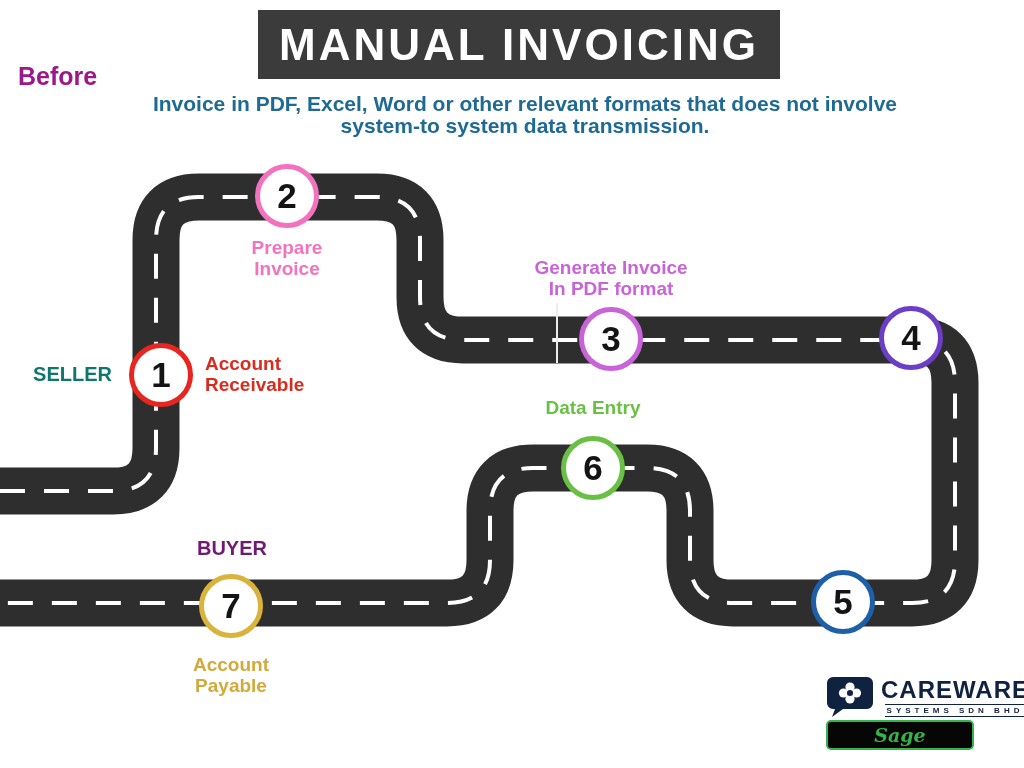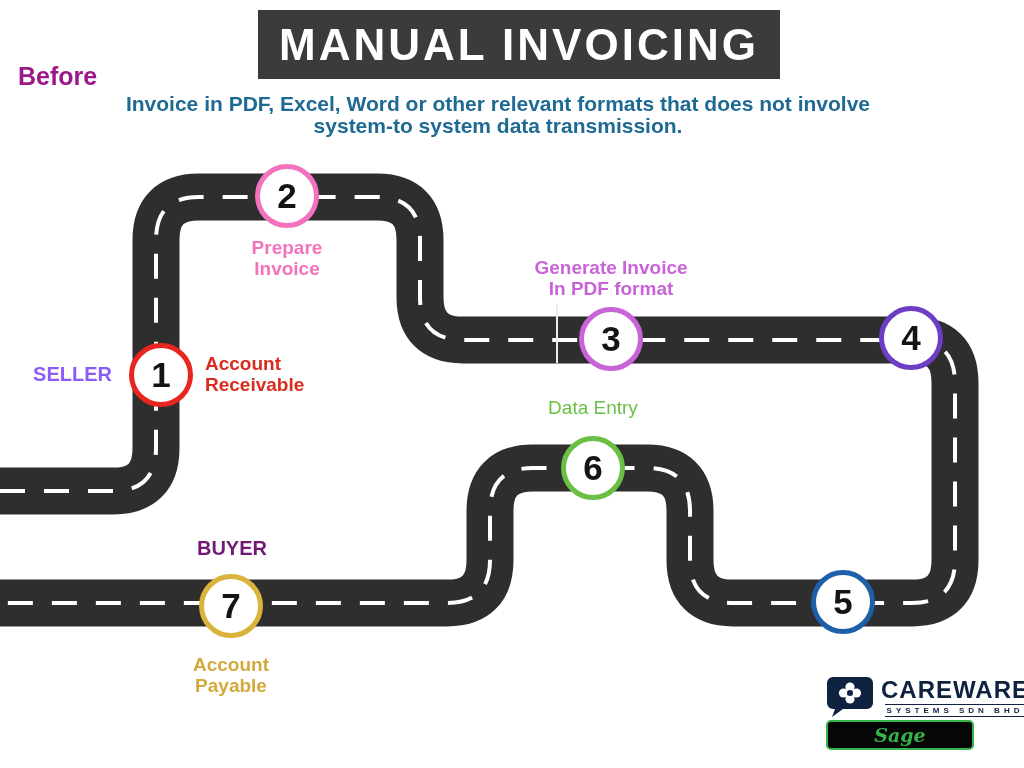--- a/index.html
+++ b/index.html
@@ -17,7 +17,7 @@
   }
   .title-banner span{color:#ffffff;font-size:44px;font-weight:800;letter-spacing:3px;}
   .subtitle{
-    position:absolute;left:93px;top:93px;width:810px;z-index:3;
+    position:absolute;left:120px;top:93px;width:810px;z-index:3;
     text-align:center;font-size:21px;font-weight:700;line-height:22px;white-space:pre-line;
   }
 

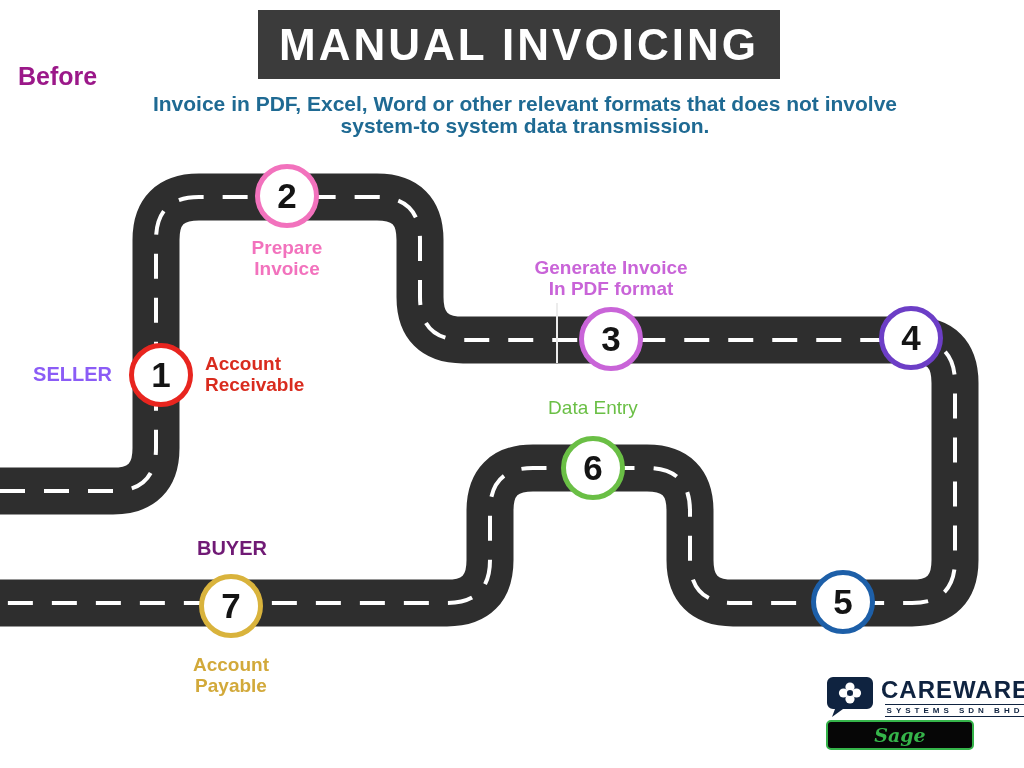--- a/index.html
+++ b/index.html
@@ -110,7 +110,7 @@
     <span>7</span>
   </div>
 
-  <div class="label lab-seller" style="color: #8b5cf6;">SELLER</div>
+  <div class="label lab-seller" style="color: #0f766e;">SELLER</div>
   <div class="label lab-ar" style="color: rgb(217, 43, 30);">Account
 Receivable</div>
   <div class="label lab-generate" style="color: rgb(201, 100, 216);">Generate Invoice

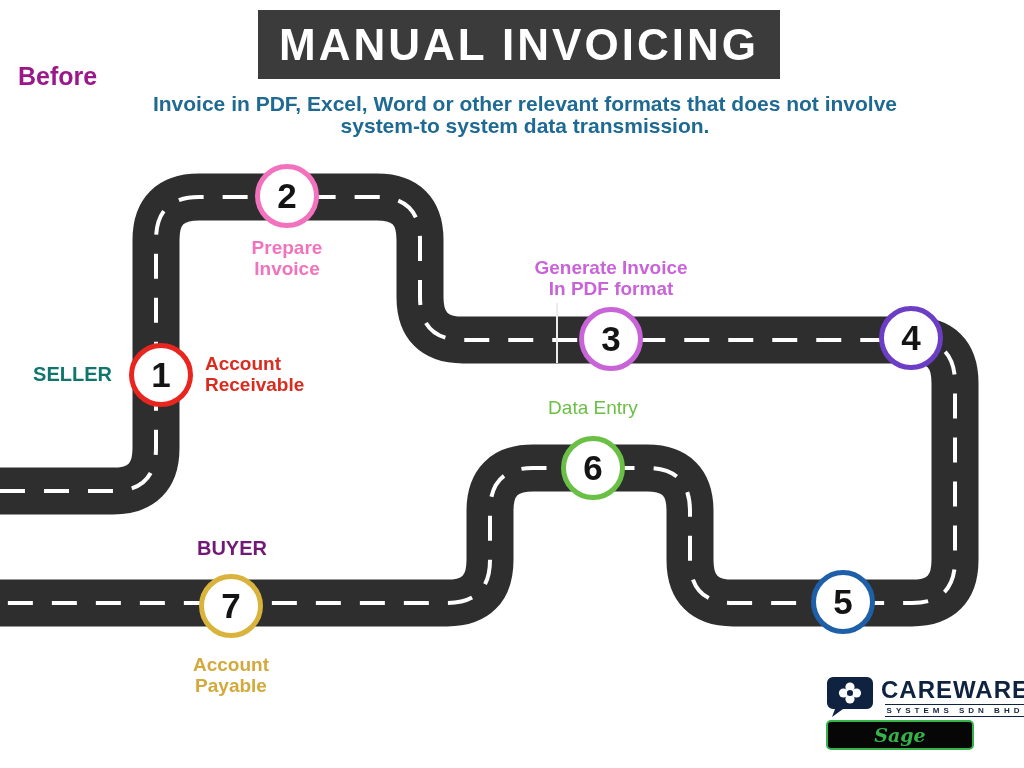--- a/index.html
+++ b/index.html
@@ -41,7 +41,7 @@
   .lab-prepare{left:217px;top:237px;width:140px;}
   .lab-generate{left:505px;top:257px;width:212px;}
   .lab-send{left:803px;top:249px;width:212px;}
-  .lab-dataentry{left:513px;top:397px;width:160px;font-weight:400;}
+  .lab-dataentry{left:513px;top:397px;width:160px;font-weight:700;}
   .lab-receive{left:717px;top:517px;width:212px;font-weight:700;}
   .lab-buyer{left:176px;top:538px;width:112px;font-weight:800;font-size:20px;}
   .lab-payable{left:171px;top:654px;width:120px;}

